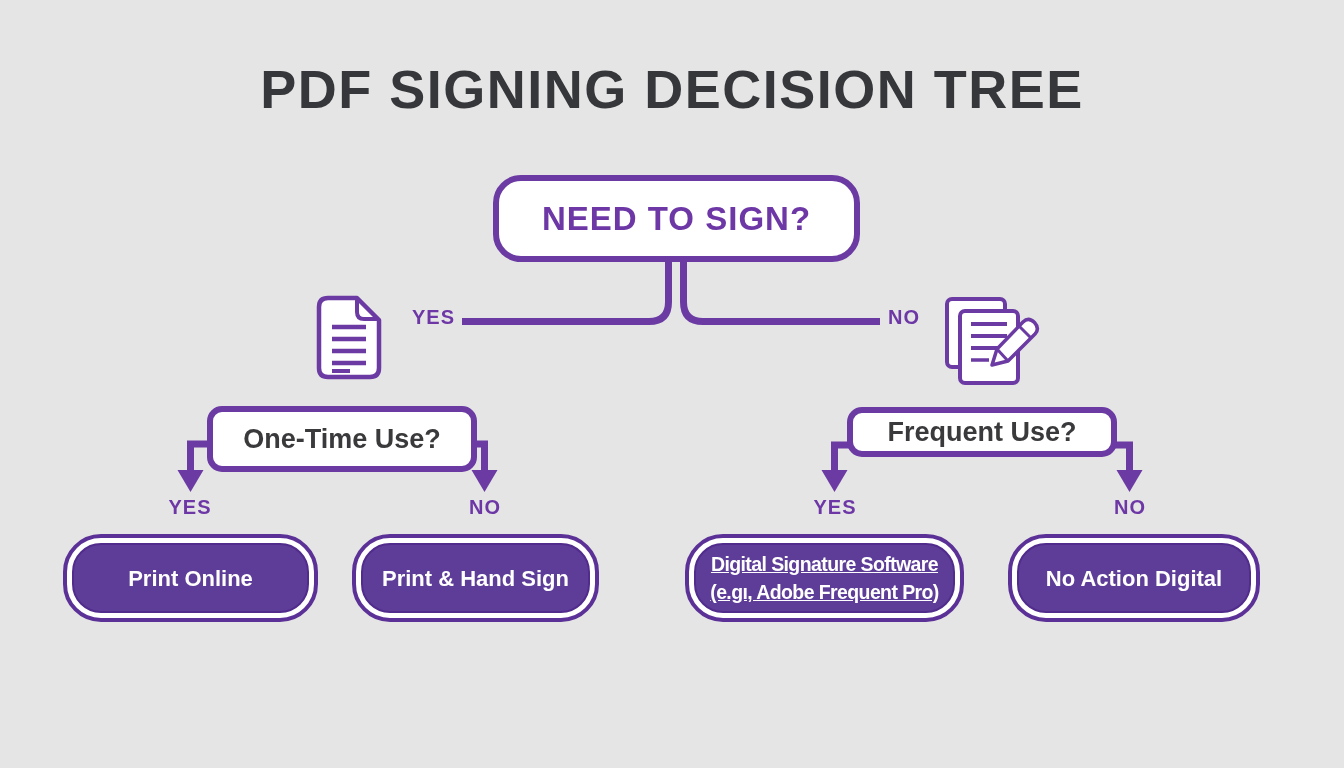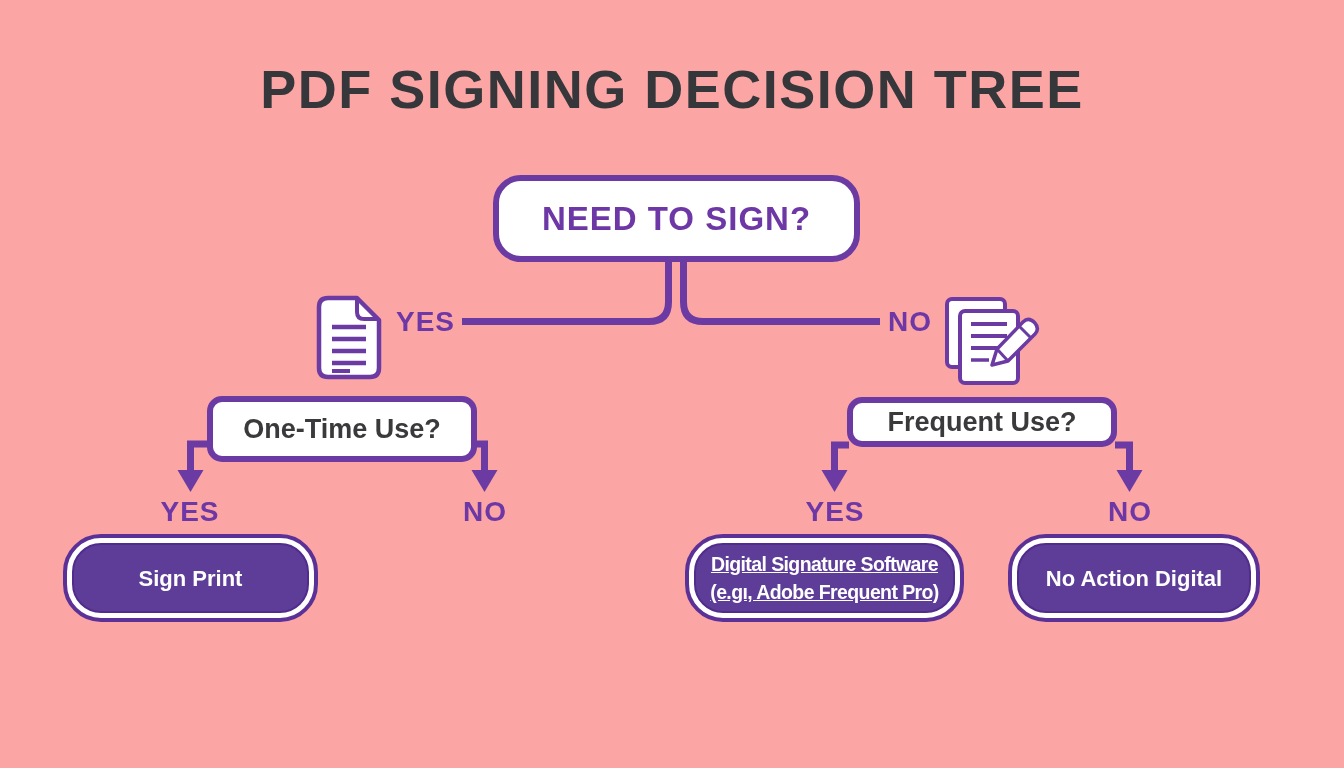--- a/index.html
+++ b/index.html
@@ -4,7 +4,7 @@
 <style>
   html,body{margin:0;padding:0;background:#ffffff;}
   #stage{
-    position:relative;width:1344px;height:768px;background:#fca5a5;
+    position:relative;width:1344px;height:768px;background:#e5e5e5;
     font-family:"Liberation Sans", sans-serif;overflow:hidden;
   }
   .abs{position:absolute;}

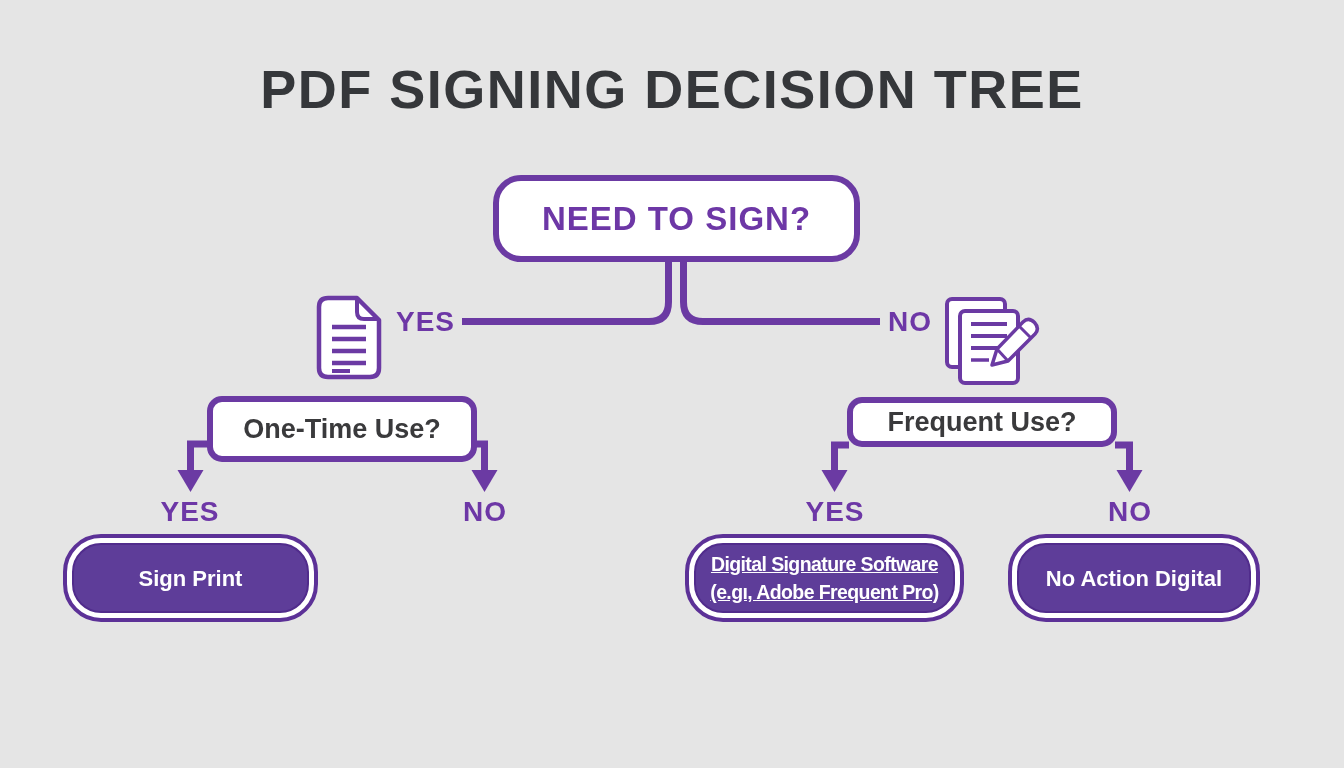--- a/index.html
+++ b/index.html
@@ -28,7 +28,7 @@
   #question-left{left:207px;top:396px;width:270px;height:66px;}
   #question-right{left:847px;top:397px;width:270px;height:50px;}
   .flow-label{
-    font-size:28px;font-weight:700;letter-spacing:1px;color:#6d37a6;
+    font-size:20px;font-weight:700;letter-spacing:1px;color:#6d37a6;
     text-align:center;white-space:nowrap;
   }
   #label-yes-1{left:385px;top:306px;width:70px;text-align:right;}

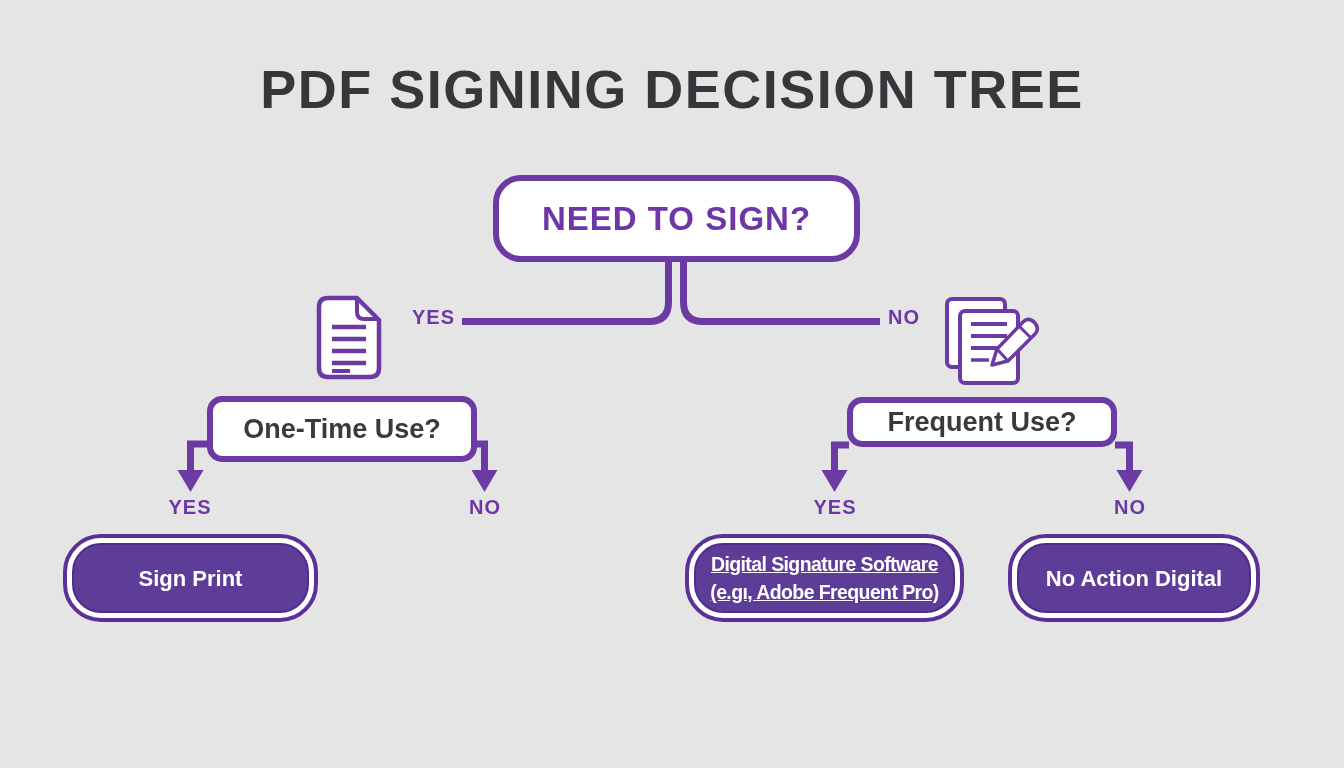--- a/index.html
+++ b/index.html
@@ -23,7 +23,7 @@
     font-size:33px;font-weight:700;letter-spacing:1px;color:#6d37a6;
   }
   .question-node{
-    border-radius:15px;font-size:27px;font-weight:700;color:#3a3a3c;
+    border-radius:15px;font-size:27px;font-weight:700;color:#3a3a3c;margin-top:10px;
   }
   #question-left{left:207px;top:396px;width:270px;height:66px;}
   #question-right{left:847px;top:397px;width:270px;height:50px;}

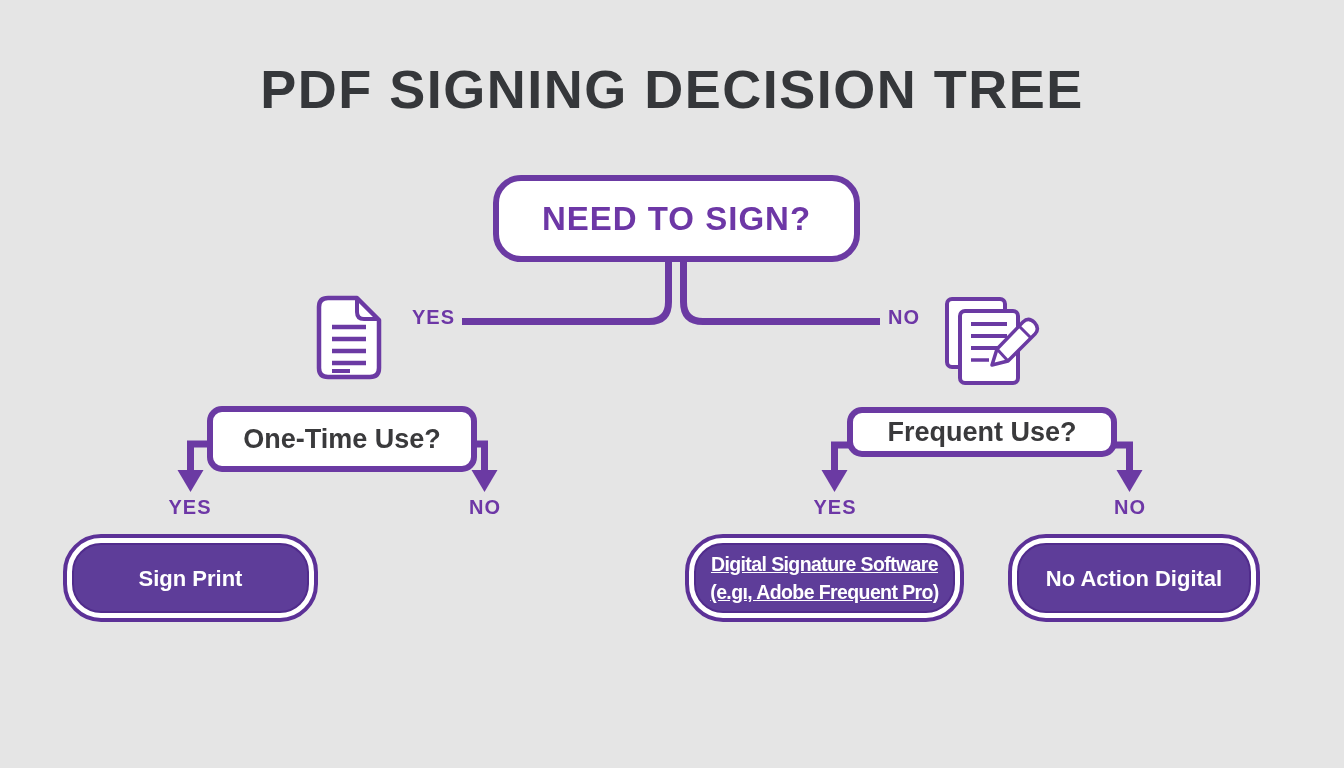--- a/index.html
+++ b/index.html
@@ -119,7 +119,7 @@
 
   <div id="leaf-1" class="abs leaf">
     <div class="leaf-inner">
-      <span>Sign Print</span>
+      <span>Print Online</span>
     </div>
   </div>
   <div id="leaf-3" class="abs leaf">

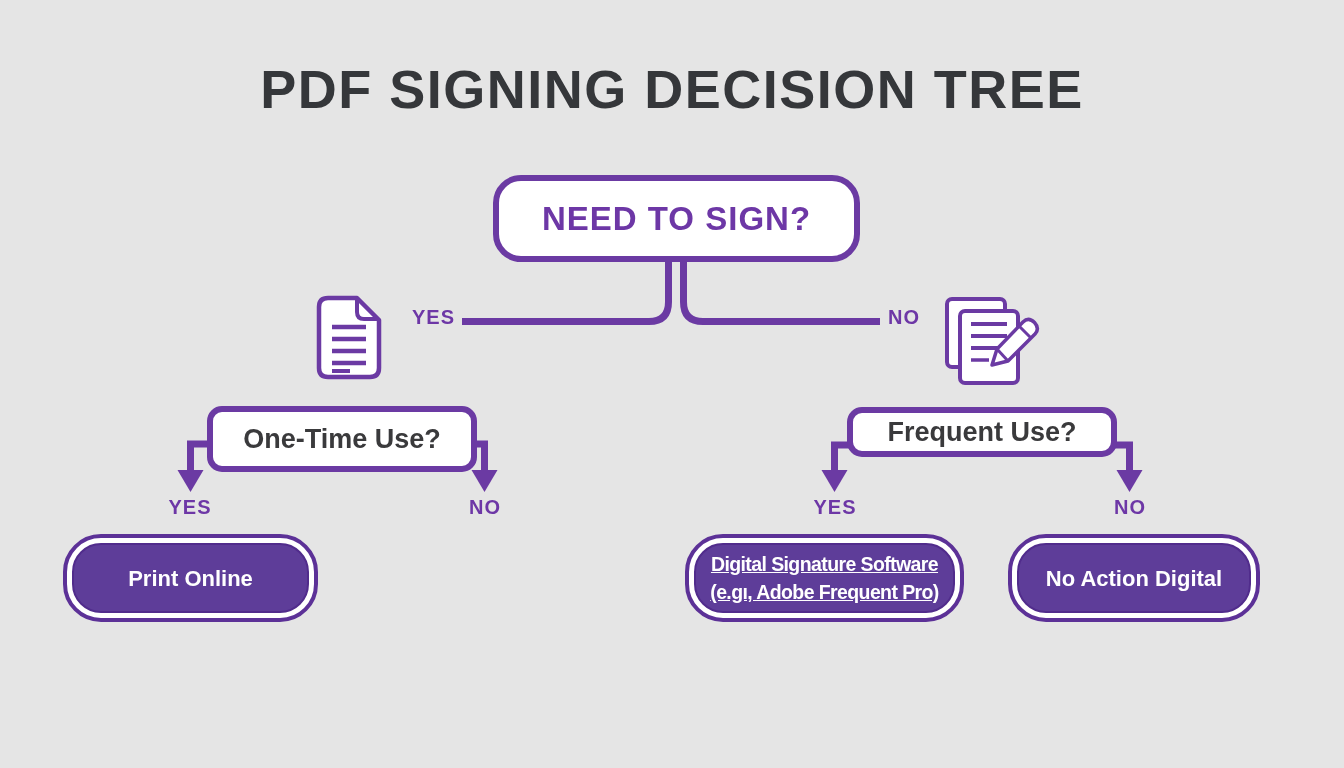--- a/index.html
+++ b/index.html
@@ -122,6 +122,11 @@
       <span>Print Online</span>
     </div>
   </div>
+  <div id="leaf-2" class="abs leaf">
+    <div class="leaf-inner">
+      <span>Print &amp; Hand Sign</span>
+    </div>
+  </div>
   <div id="leaf-3" class="abs leaf">
     <div class="leaf-inner tight">
       <span>Digital Signature Software</span>

